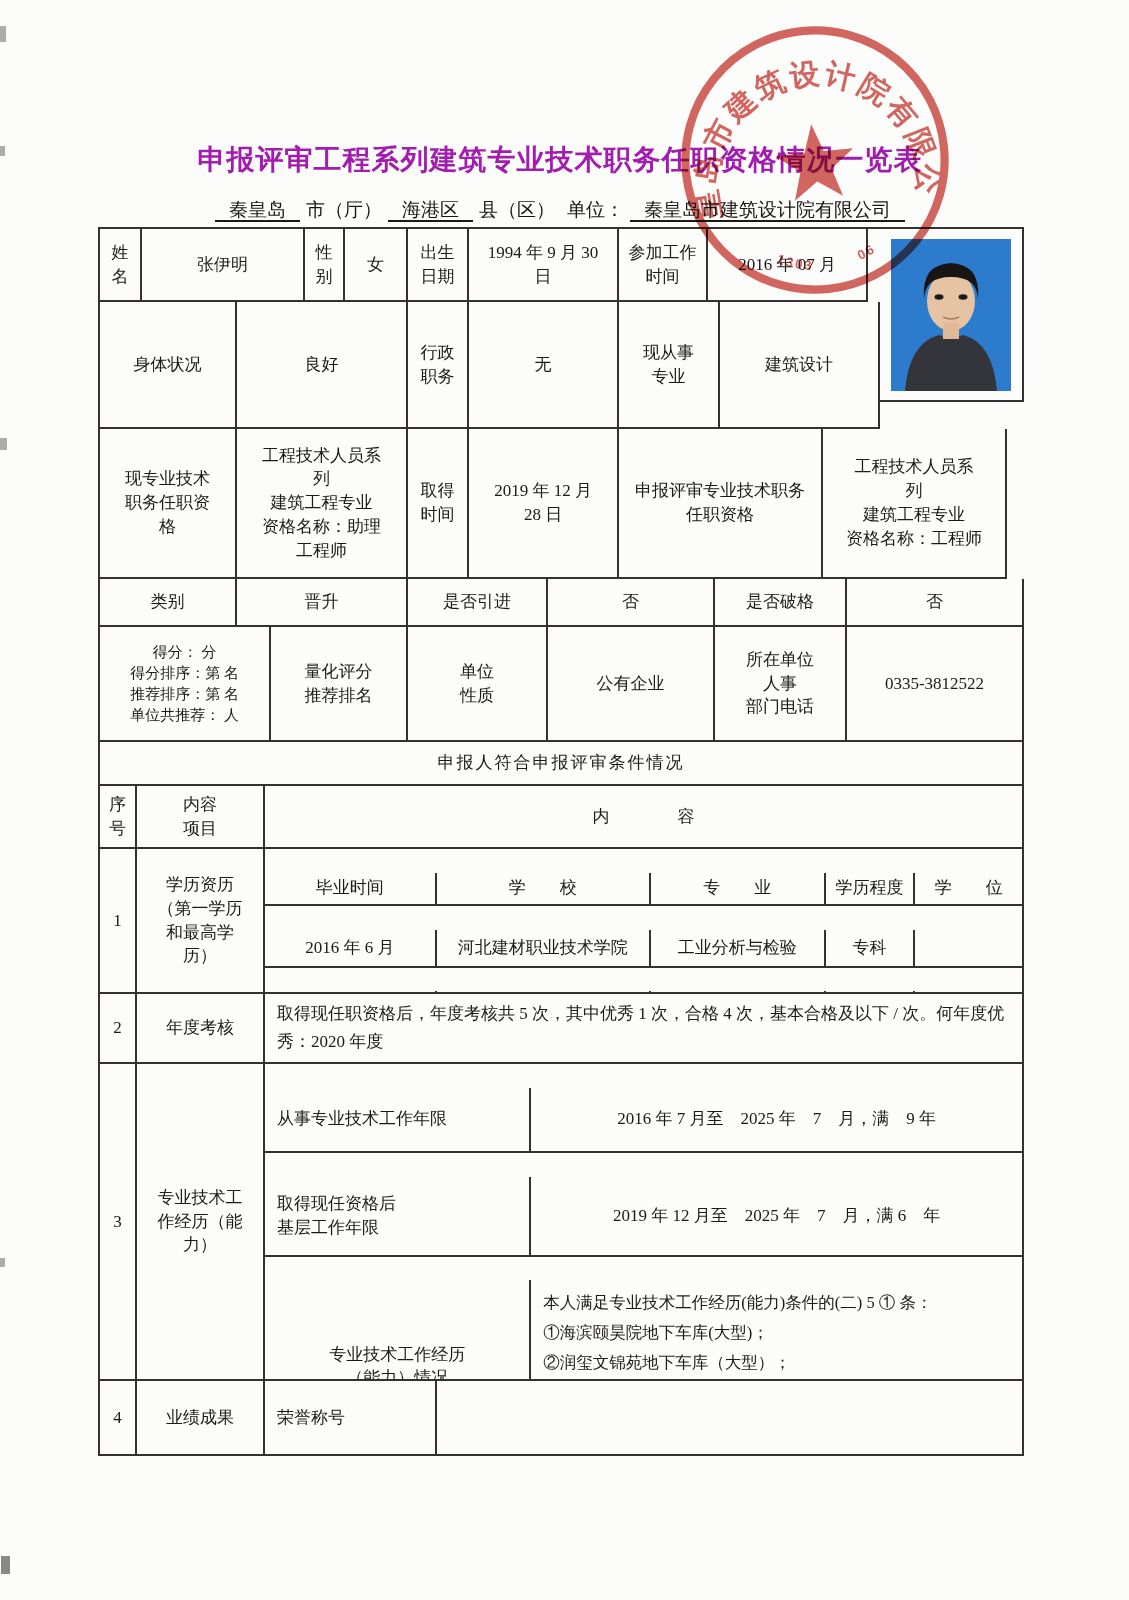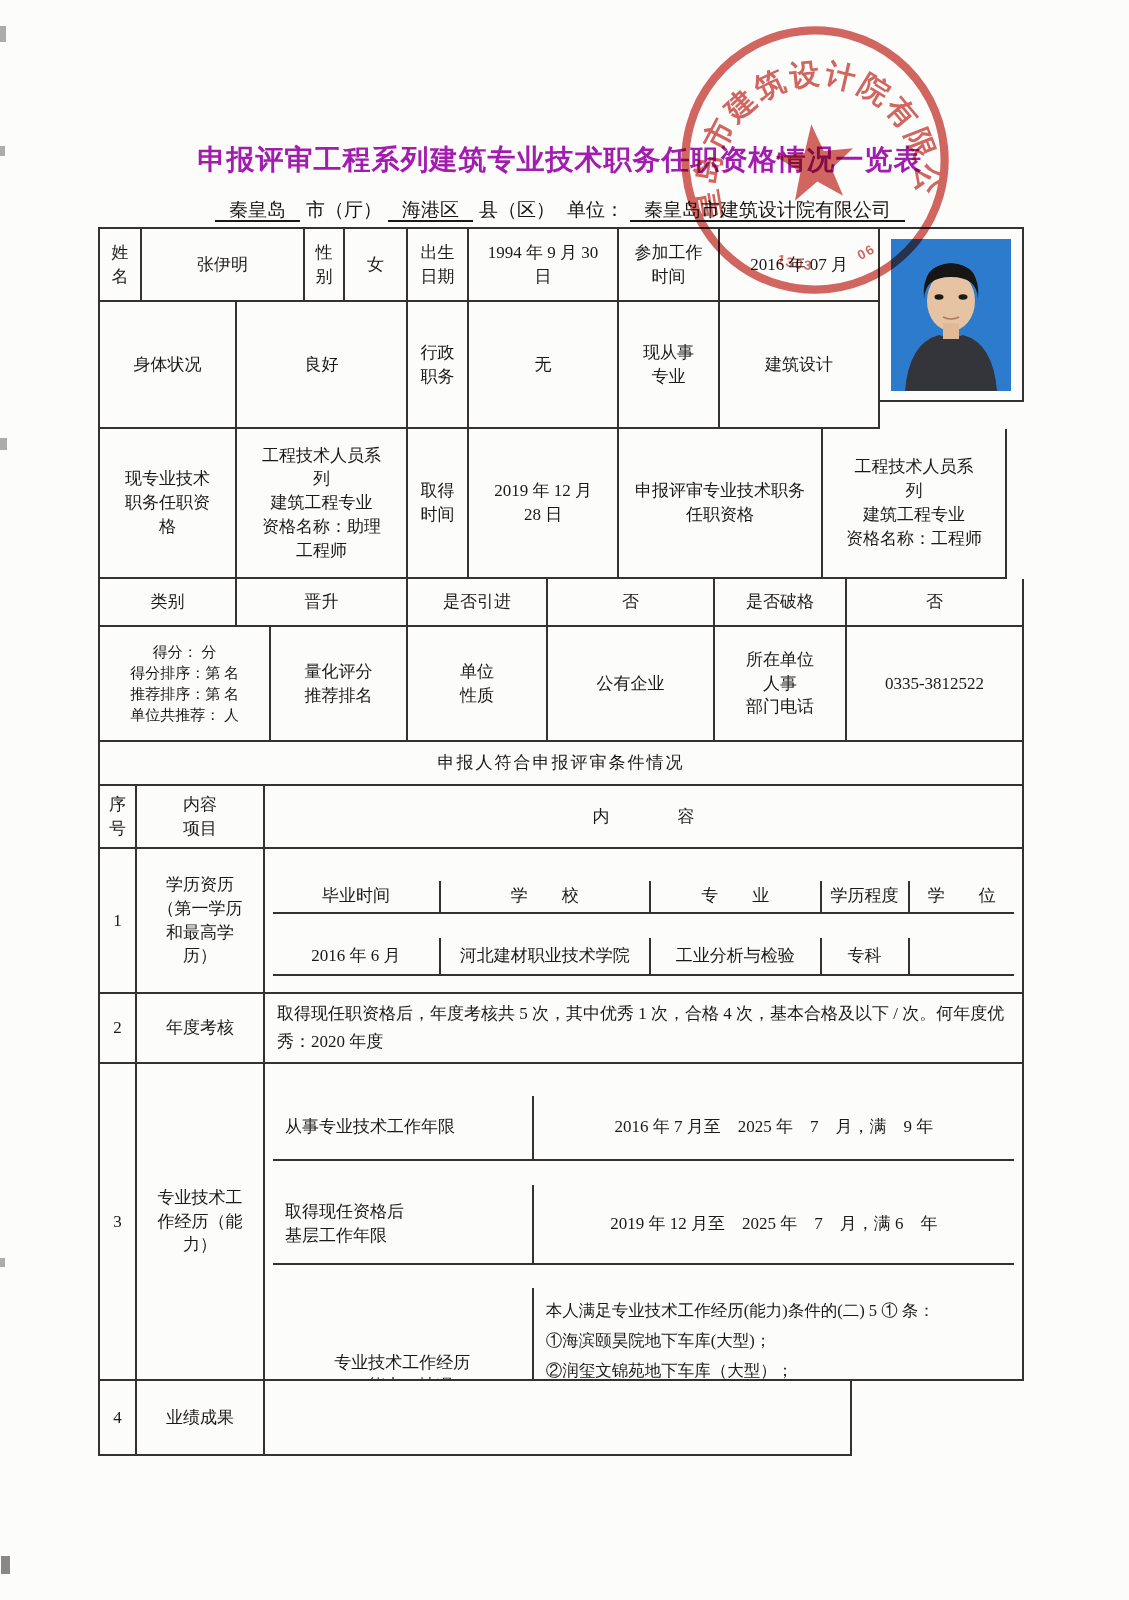--- a/index.html
+++ b/index.html
@@ -85,7 +85,7 @@
 日期</div>
           <div class="c" style="width:150px">1994 年 9 月 30
 日</div>
-          <div class="c" style="width:101px">参加工作
+          <div class="c" style="width:89px">参加工作
 时间</div>
           <div class="c" style="width:160px">2016 年 07 月</div>
         </div>

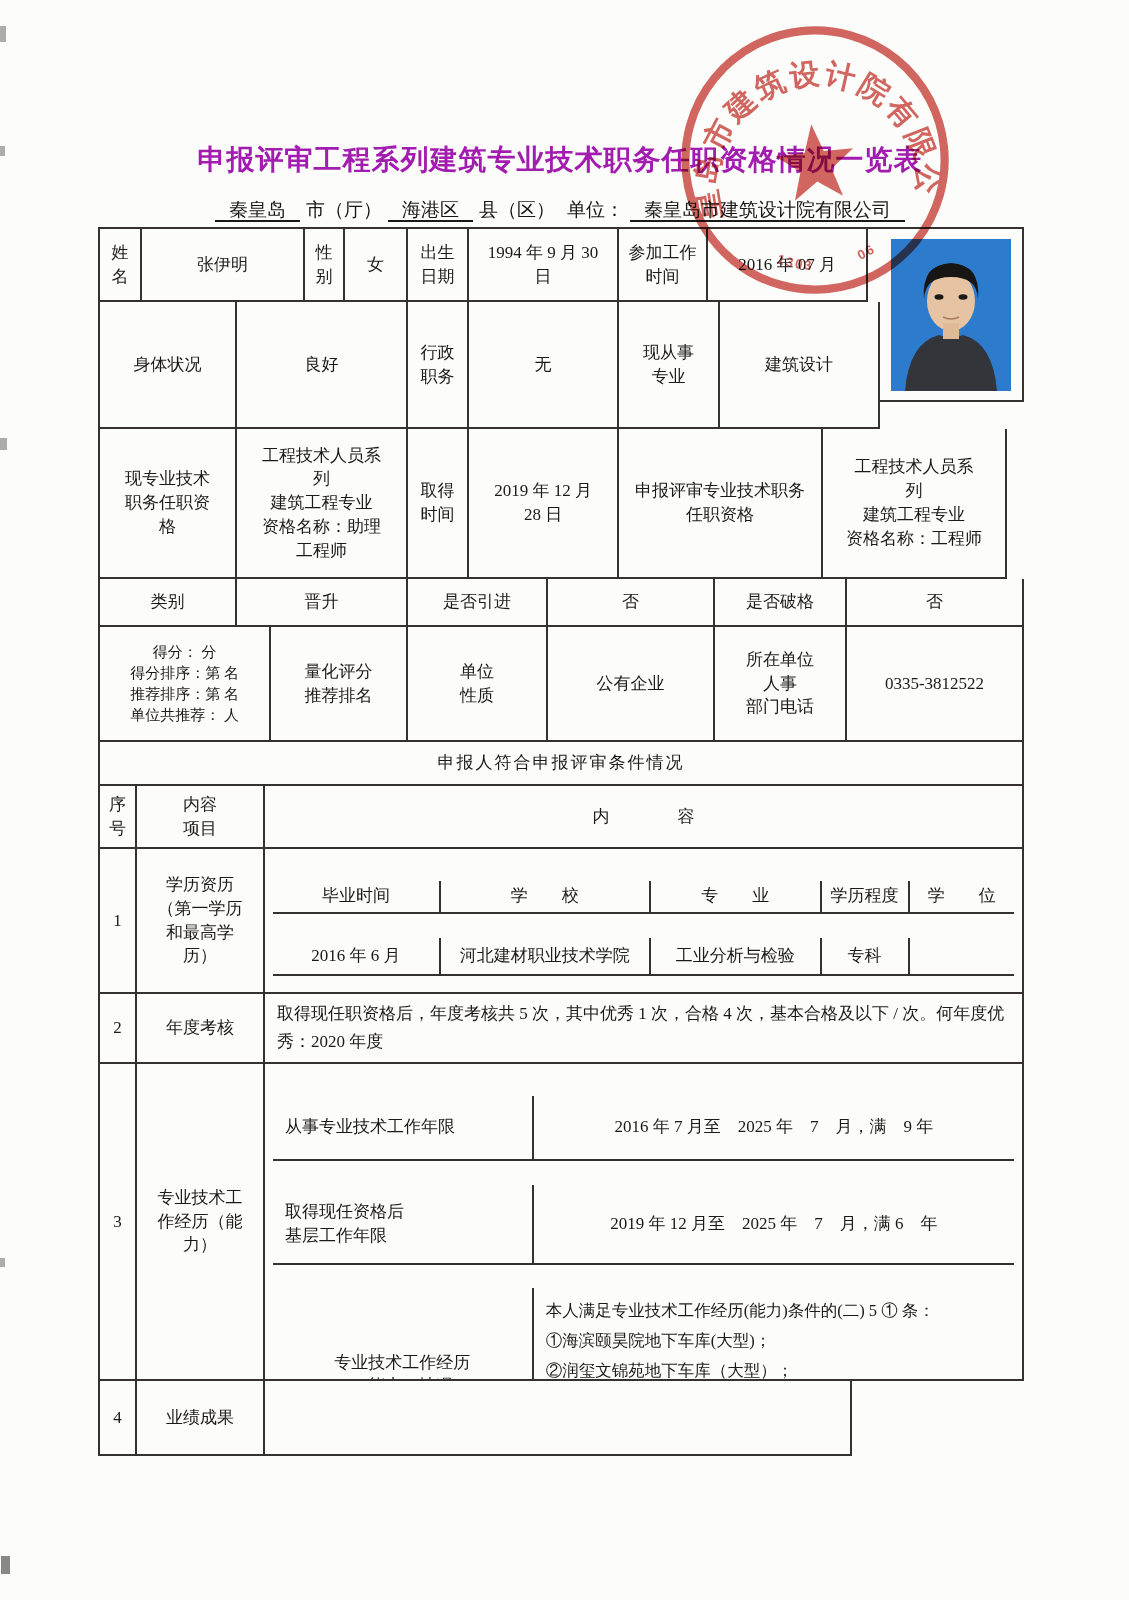--- a/index.html
+++ b/index.html
@@ -34,7 +34,7 @@
     text-align:center; white-space:pre-line; padding:2px 4px;
     overflow:hidden;
   }
-  .wrap { padding:8px; display:block; }
+  .wrap { padding:0; display:block; }
   .nr { border-right:none; }
   .nb { border-bottom:none; }
   .left { justify-content:flex-start; text-align:left; padding-left:12px; }

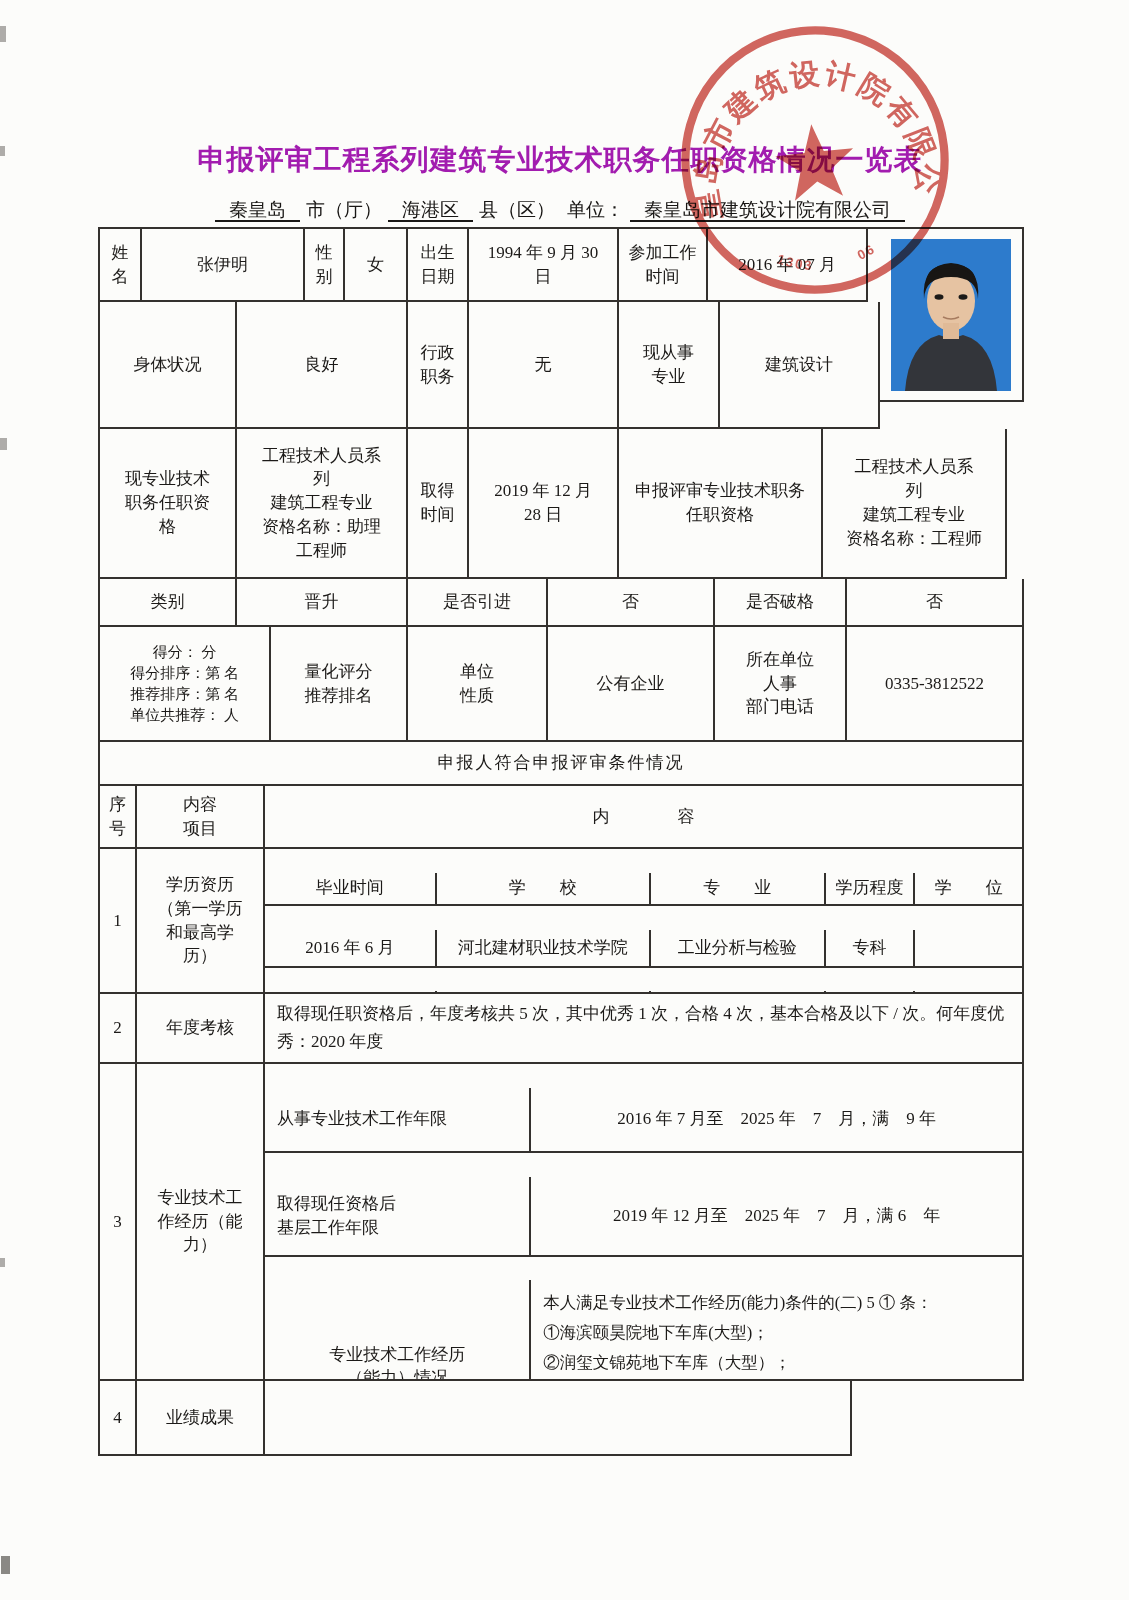--- a/index.html
+++ b/index.html
@@ -242,6 +242,7 @@
     <div class="r" style="height:75px">
       <div class="c" style="width:37px">4</div>
       <div class="c" style="width:128px">业绩成果</div>
+      <div class="c left" style="width:172px">荣誉称号</div>
       <div class="c" style="width:587px"></div>
     </div>
 

